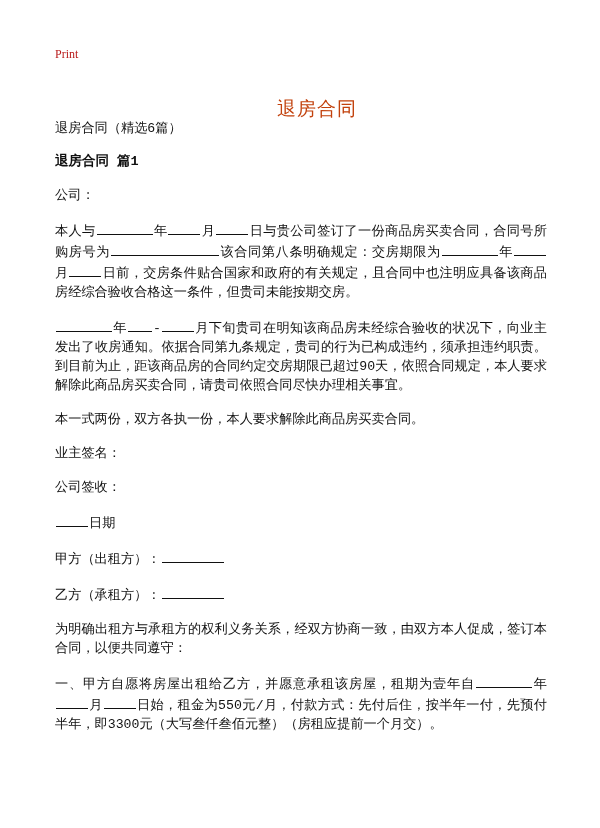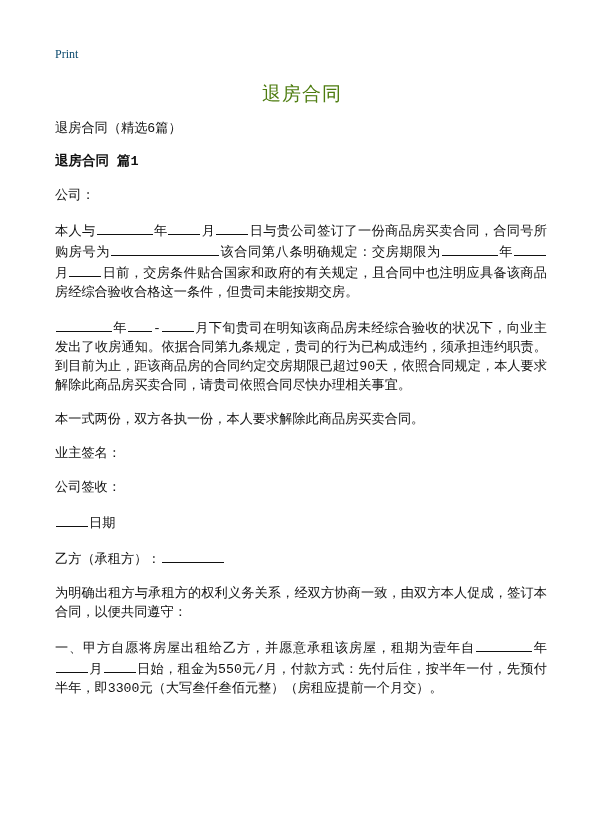--- a/index.html
+++ b/index.html
@@ -27,7 +27,7 @@
       top: 47px;
       font-family: "Liberation Serif", "DejaVu Serif", serif;
       font-size: 12px;
-      color: #0c4a6e;
+      color: #b91c1c;
     }
     .doc-title {
       position: absolute;

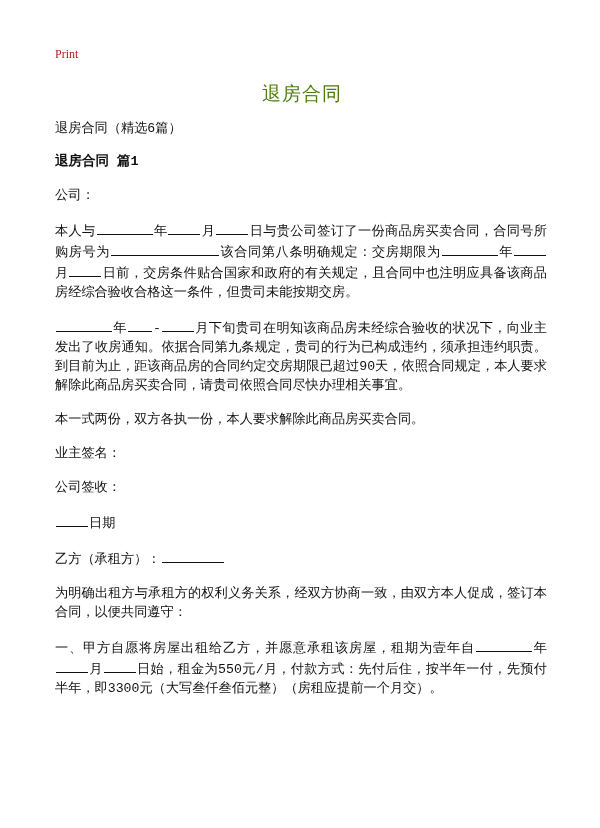--- a/index.html
+++ b/index.html
@@ -38,8 +38,8 @@
       font-size: 19px;
       font-weight: normal;
       letter-spacing: 1px;
-      color: #4d7c0f;
-      margin: 1px;
+      color: #c2410c;
+      margin: 16px;
     }
     .flow {
       position: absolute;

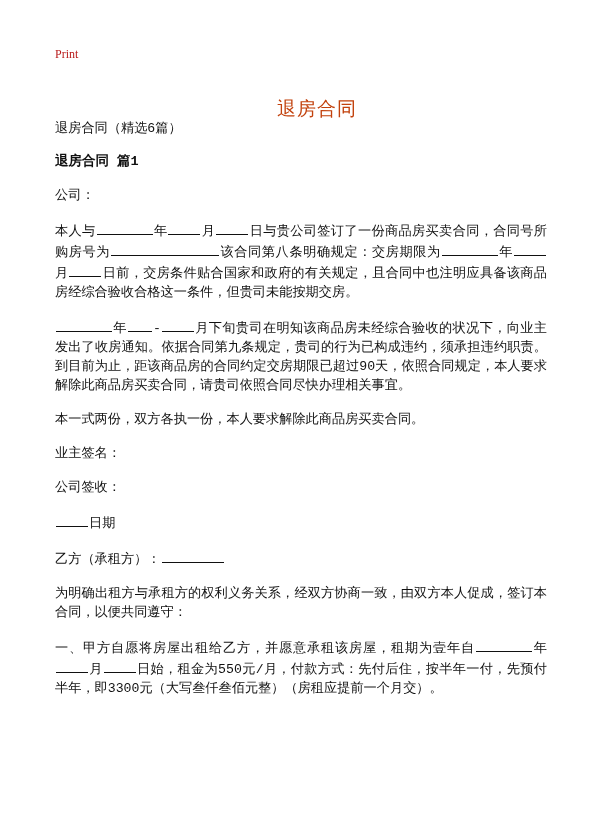--- a/index.html
+++ b/index.html
@@ -98,6 +98,7 @@
     <p class="sign-line">公司签收：</p>
     <p class="sign-line"><span class="blank b4"></span><span>日期</span></p>
 
+    <p><span>甲方（出租方）：</span><span class="blank b10"></span></p>
     <p><span>乙方（承租方）：</span><span class="blank b10"></span></p>
     <p>为明确出租方与承租方的权利义务关系，经双方协商一致，由双方本人促成，签订本合同，以便共同遵守：</p>
     <p><span>一、甲方自愿将房屋出租给乙方，并愿意承租该房屋，租期为壹年自</span><span class="blank b8"></span><span>年</span><span class="blank b4"></span><span>月</span><span class="blank b4"></span><span>日始，租金为550元/月，付款方式：先付后住，按半年一付，先预付半年，即3300元（大写叁仟叁佰元整）（房租应提前一个月交）。</span></p>

